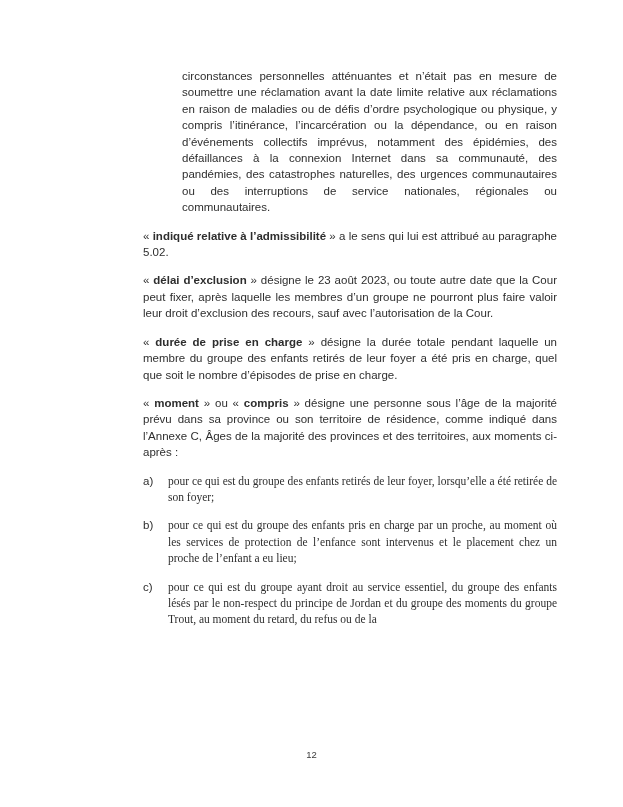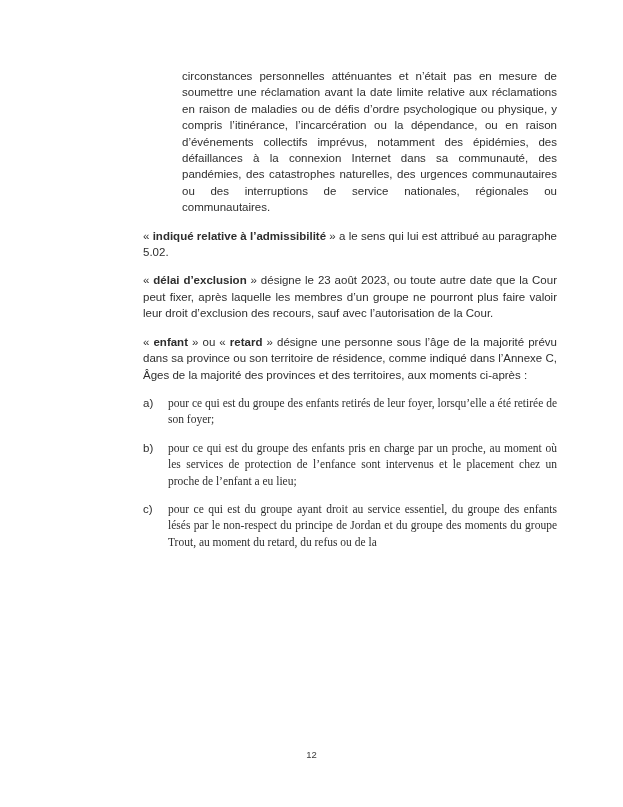--- a/index.html
+++ b/index.html
@@ -70,6 +70,7 @@
     <p class="para"><span>« </span><span class="term">délai d’exclusion</span><span> » désigne le 23 août 2023, ou toute autre date que la Cour peut fixer, après laquelle les membres d’un groupe ne pourront plus faire valoir leur droit d’exclusion des recours, sauf avec l’autorisation de la Cour.</span></p>
 
 
+    <p class="para"><span>« </span><span class="term">durée de prise en charge</span><span> » désigne la durée totale pendant laquelle un membre du groupe des enfants retirés de leur foyer a été pris en charge, quel que soit le nombre d’épisodes de prise en charge.</span></p>
 
     <p class="para"><span>« </span><span class="term">enfant</span><span> » ou « </span><span class="term">retard</span><span> » désigne une personne sous l’âge de la majorité prévu dans sa province ou son territoire de résidence, comme indiqué dans l’Annexe C, Âges de la majorité des provinces et des territoires, aux moments ci-après :</span></p>
 

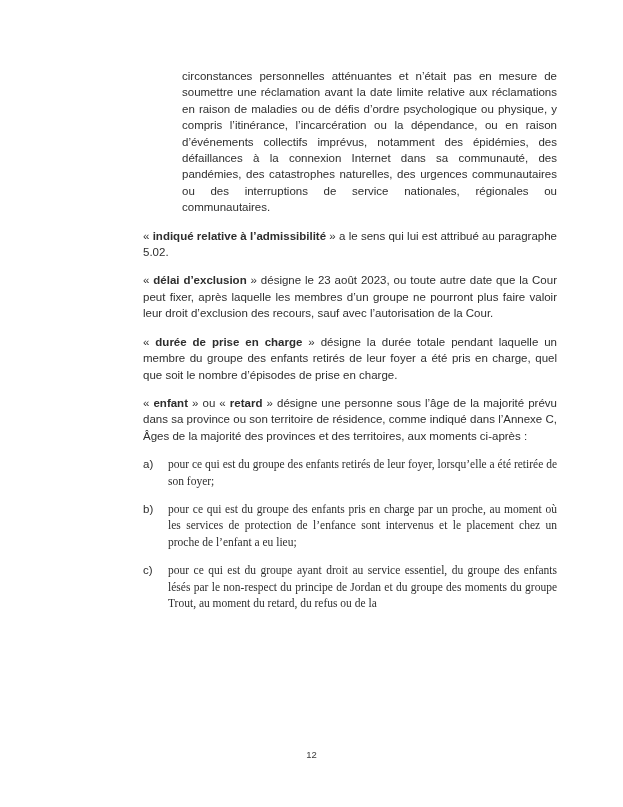--- a/index.html
+++ b/index.html
@@ -72,7 +72,7 @@
 
     <p class="para"><span>« </span><span class="term">durée de prise en charge</span><span> » désigne la durée totale pendant laquelle un membre du groupe des enfants retirés de leur foyer a été pris en charge, quel que soit le nombre d’épisodes de prise en charge.</span></p>
 
-    <p class="para"><span>« </span><span class="term">enfant</span><span> » ou « </span><span class="term">retard</span><span> » désigne une personne sous l’âge de la majorité prévu dans sa province ou son territoire de résidence, comme indiqué dans l’Annexe C, Âges de la majorité des provinces et des territoires, aux moments ci-après :</span></p>
+    <p class="para"><span>« </span><span class="term">moment</span><span> » ou « </span><span class="term">retard</span><span> » désigne une personne sous l’âge de la majorité prévu dans sa province ou son territoire de résidence, comme indiqué dans l’Annexe C, Âges de la majorité des provinces et des territoires, aux moments ci-après :</span></p>
 
     <div class="list-item">
       <span class="list-marker">a)</span>

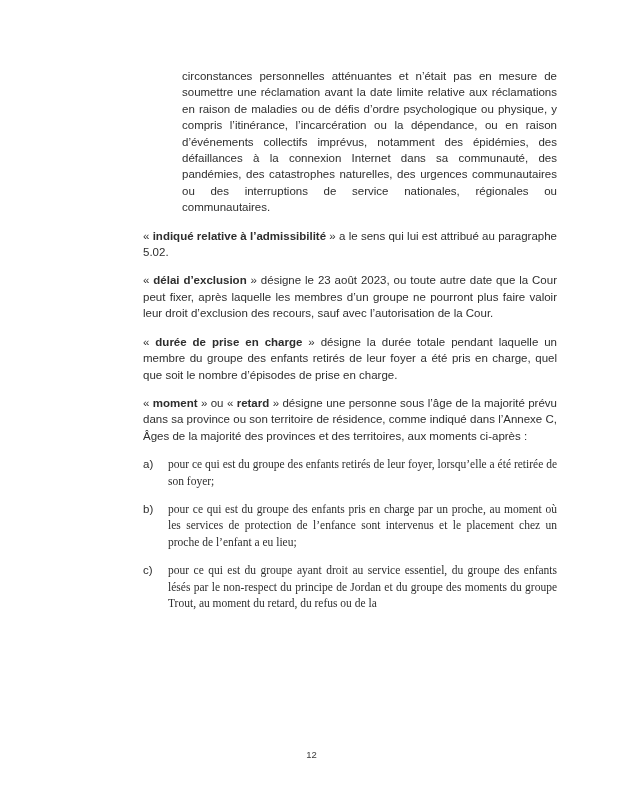--- a/index.html
+++ b/index.html
@@ -72,7 +72,7 @@
 
     <p class="para"><span>« </span><span class="term">durée de prise en charge</span><span> » désigne la durée totale pendant laquelle un membre du groupe des enfants retirés de leur foyer a été pris en charge, quel que soit le nombre d’épisodes de prise en charge.</span></p>
 
-    <p class="para"><span>« </span><span class="term">moment</span><span> » ou « </span><span class="term">retard</span><span> » désigne une personne sous l’âge de la majorité prévu dans sa province ou son territoire de résidence, comme indiqué dans l’Annexe C, Âges de la majorité des provinces et des territoires, aux moments ci-après :</span></p>
+    <p class="para"><span>« </span><span class="term">moment</span><span> » ou « </span><span class="term">compris</span><span> » désigne une personne sous l’âge de la majorité prévu dans sa province ou son territoire de résidence, comme indiqué dans l’Annexe C, Âges de la majorité des provinces et des territoires, aux moments ci-après :</span></p>
 
     <div class="list-item">
       <span class="list-marker">a)</span>

